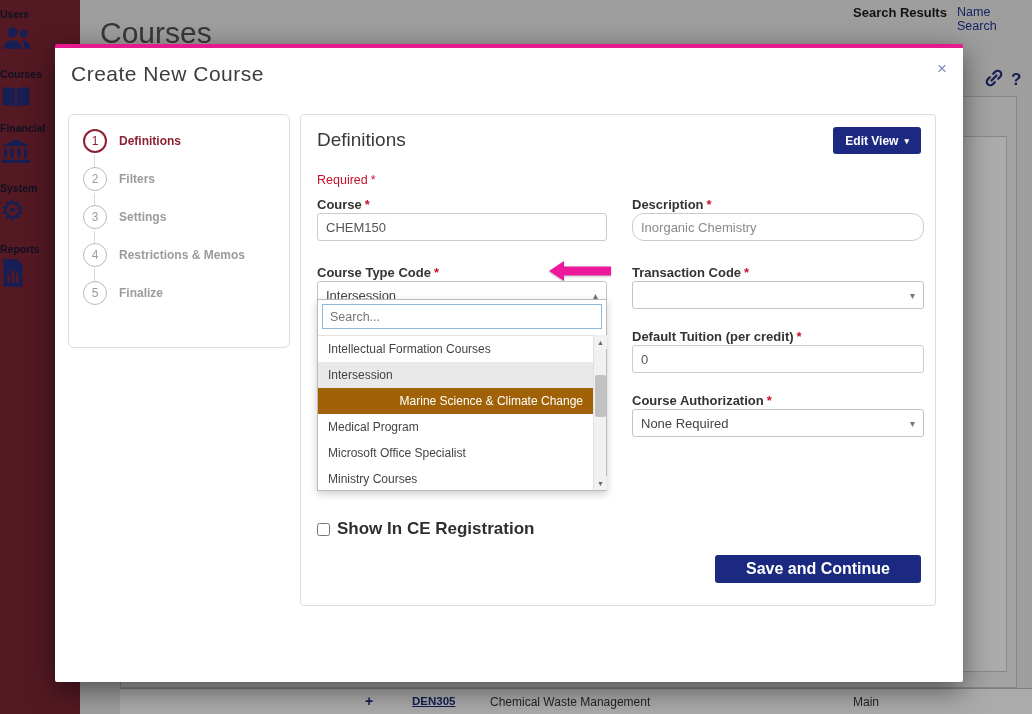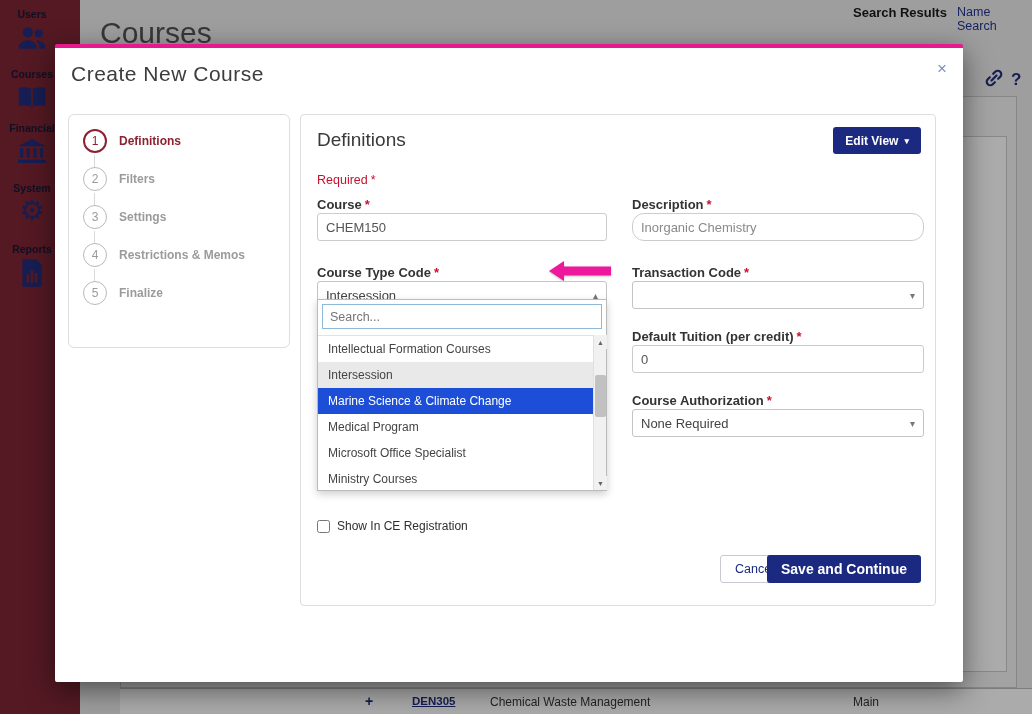--- a/index.html
+++ b/index.html
@@ -8,7 +8,7 @@
 
   
   .sidebar { position: absolute; left: 0; top: 0; width: 80px; height: 714px; background: #7b2230; }
-  .side-item { position: absolute; left: 0; width: 64px; text-align: center; cursor: pointer; }
+  .side-item { position: absolute; left: 0; width: 64px; text-align: left; cursor: pointer; }
   .side-label { font-size: 10.5px; font-weight: bold; color: #14142e; white-space: nowrap; overflow: hidden; }
   .side-icon { margin-top: 3px; }
   .gear-glyph { font-family: "DejaVu Sans", sans-serif; font-size: 28px; color: #1e2a78; line-height: 1; }

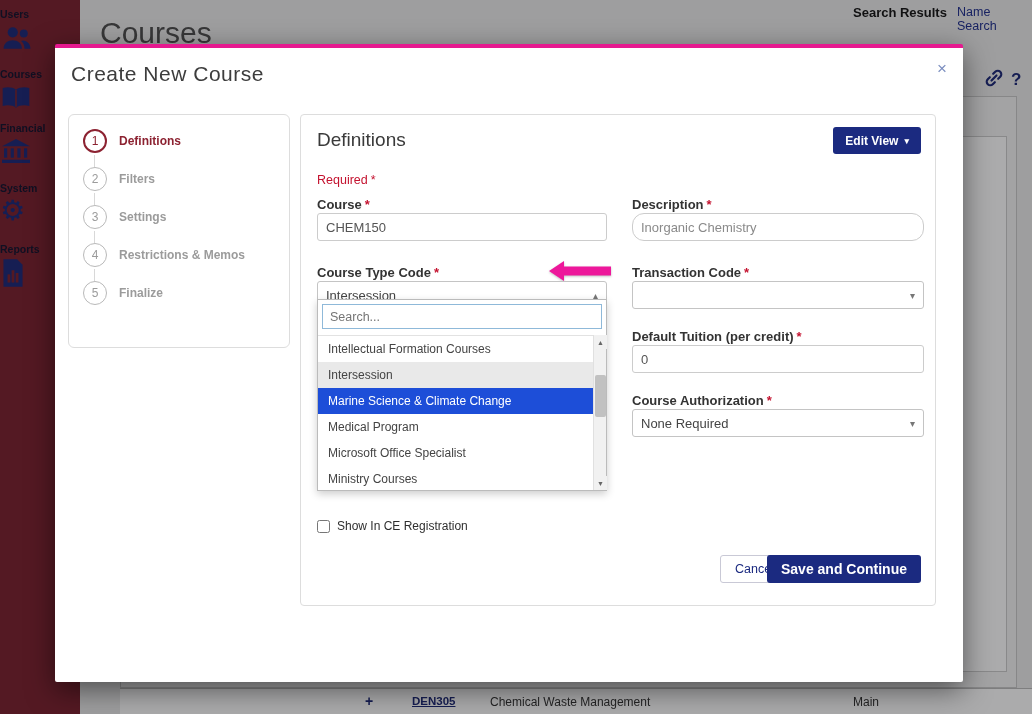--- a/index.html
+++ b/index.html
@@ -70,7 +70,7 @@
   .dd-list { position: absolute; left: 0; top: 35px; right: 13px; bottom: 0; overflow: hidden; border-top: 1px solid #e2e2e2; }
   .dd-opt { height: 26px; line-height: 26px; padding: 0 10px; font-size: 12px; color: #444444; white-space: nowrap; cursor: pointer; }
   .dd-opt.selected { background: #e9e9e9; }
-  .dd-opt.highlight { background: #1d4ed8; color: #ffffff; }
+  .dd-opt.highlight { background: #a16207; color: #ffffff; text-align: right; }
   .dd-scroll { position: absolute; right: 0; top: 35px; width: 13px; bottom: 0; background: #f1f1f1; border-left: 1px solid #e0e0e0; }
   .dd-scroll-btn { position: absolute; left: 0; width: 13px; height: 14px; font-size: 7px; color: #666;
                    display: flex; align-items: center; justify-content: center; background: #f1f1f1; cursor: pointer; }

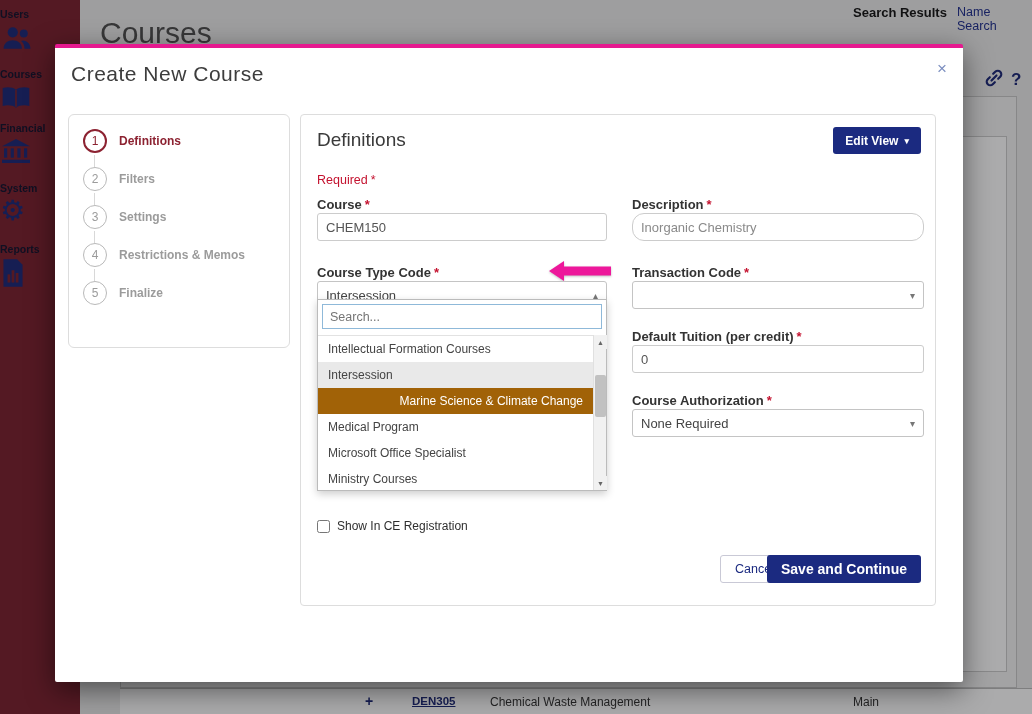--- a/index.html
+++ b/index.html
@@ -78,7 +78,7 @@
 
   .ce-row { position: absolute; left: 16px; top: 404px; display: flex; align-items: center; gap: 7px; }
   .ce-box { width: 13px; height: 13px; margin: 0; cursor: pointer; }
-  .ce-label { font-size: 12px; font-weight: normal; color: #2f2f2f; }
+  .ce-label { font-size: 17px; font-weight: bold; color: #2f2f2f; }
 
   .cancel-btn { position: absolute; right: 146px; top: 440px; height: 28px; padding: 0 14px; background: #ffffff;
                 color: #1b2a80; border: 1px solid #c9c9d6; border-radius: 3px; font-size: 12.5px; cursor: pointer;

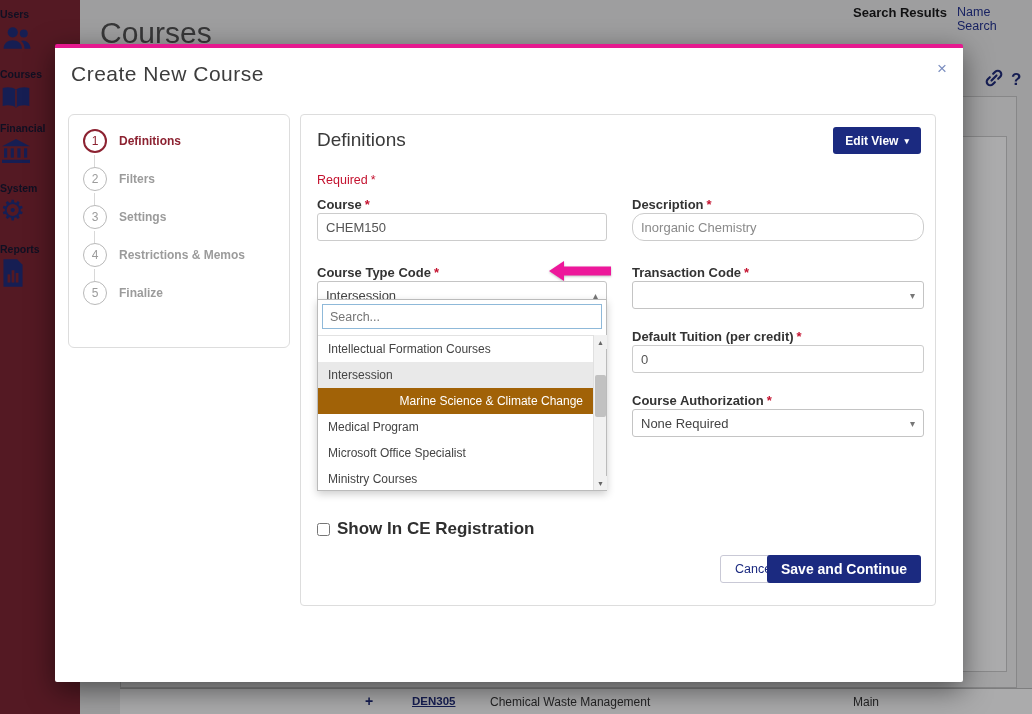--- a/index.html
+++ b/index.html
@@ -83,8 +83,8 @@
   .cancel-btn { position: absolute; right: 146px; top: 440px; height: 28px; padding: 0 14px; background: #ffffff;
                 color: #1b2a80; border: 1px solid #c9c9d6; border-radius: 3px; font-size: 12.5px; cursor: pointer;
                 font-family: "Liberation Sans", sans-serif; }
-  .save-btn { position: absolute; right: 14px; top: 440px; height: 28px; padding: 0 14px; background: #1b2a80;
-              color: #ffffff; border: none; border-radius: 3px; font-size: 14px; font-weight: bold; cursor: pointer;
+  .save-btn { position: absolute; right: 14px; top: 440px; height: 28px; padding: 0 31px; background: #1b2a80;
+              color: #ffffff; border: none; border-radius: 3px; font-size: 16px; font-weight: bold; cursor: pointer;
               font-family: "Liberation Sans", sans-serif; }
 </style>
 </head>

